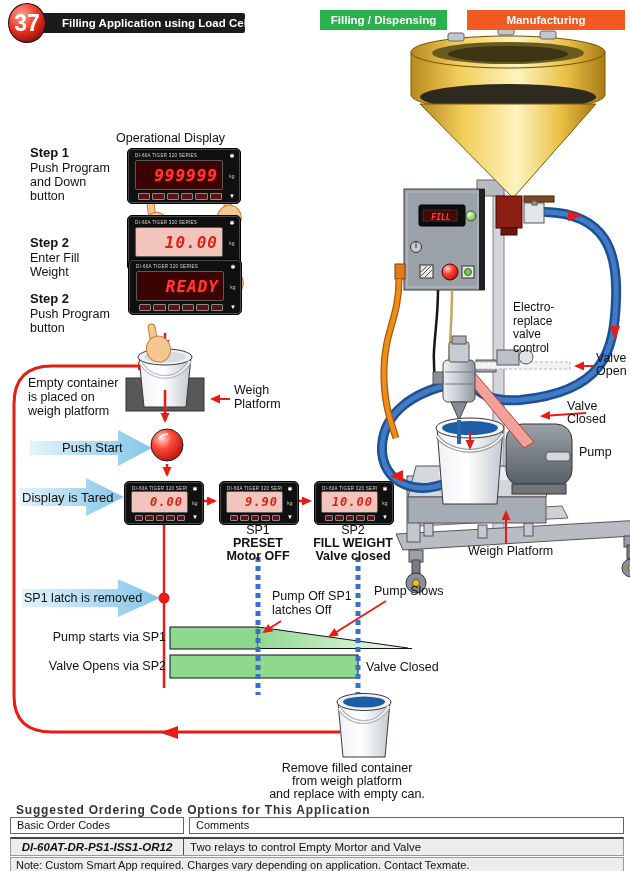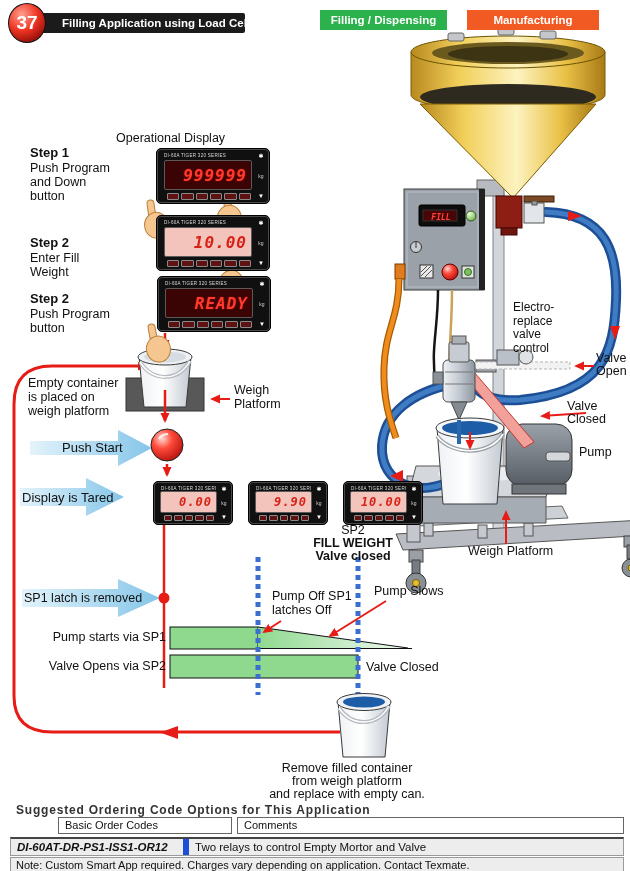--- a/index.html
+++ b/index.html
@@ -14,7 +14,7 @@
   
   .num-badge{position:absolute;left:8px;top:3px;width:36px;height:38px;border-radius:50%;
     background:radial-gradient(circle at 35% 28%,#ffa08e,#ee3322 45%,#6e0000 95%);
-    border:1px solid #111;color:#fff;font-weight:bold;font-size:19px;
+    border:1px solid #111;color:#fff;font-weight:bold;font-size:23px;
     display:flex;align-items:center;justify-content:center;z-index:3;}
   .title-bar{position:absolute;left:30px;top:13px;width:215px;height:20px;background:#1b1b1b;
     border-radius:2px;color:#fff;font-weight:bold;font-size:11.5px;line-height:20px;

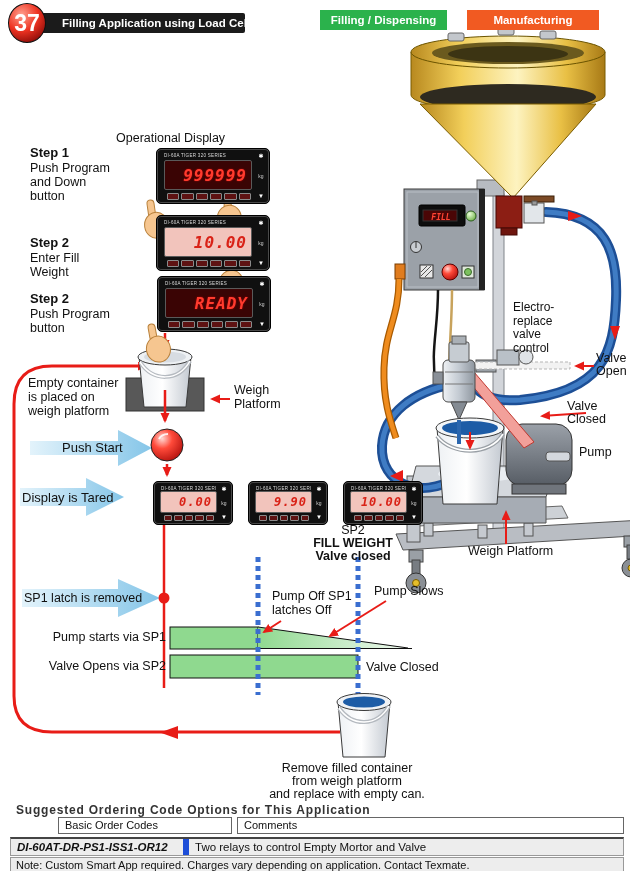--- a/index.html
+++ b/index.html
@@ -22,7 +22,7 @@
   .tag{position:absolute;top:10px;height:20px;color:#fff;font-weight:bold;font-size:11.5px;
     line-height:20px;text-align:center;z-index:2;}
   .tag.green{left:320px;width:127px;background:#2bb24c;}
-  .tag.orange{left:467px;width:132px;background:#f15a22;}
+  .tag.orange{left:467px;width:158px;background:#f15a22;}
   
   .disp{position:absolute;z-index:2;background:#101010;border:1px solid #000;border-radius:5px;
     box-shadow:0 0 0 1px #4a4a4a inset;margin-left:29px;}

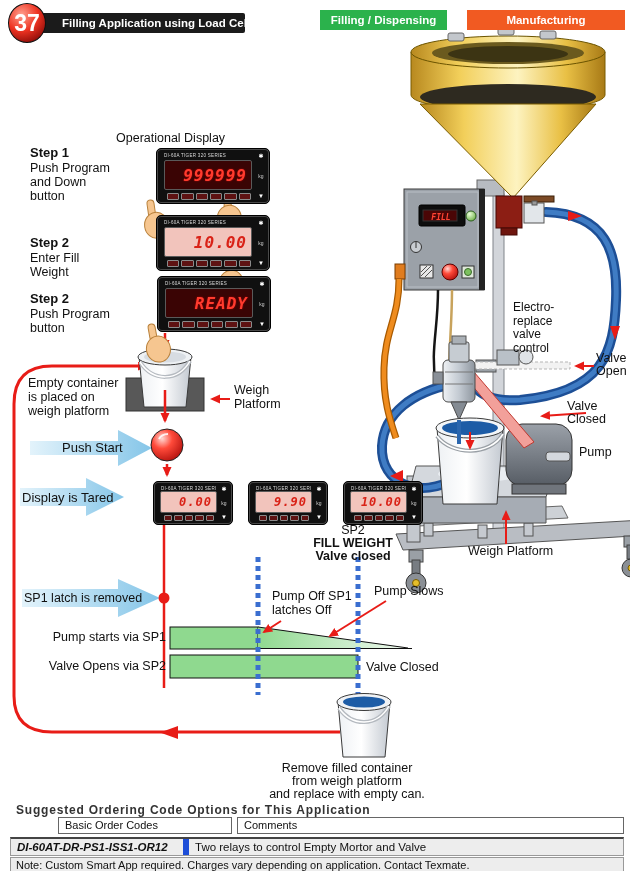--- a/index.html
+++ b/index.html
@@ -25,7 +25,7 @@
   .tag.orange{left:467px;width:158px;background:#f15a22;}
   
   .disp{position:absolute;z-index:2;background:#101010;border:1px solid #000;border-radius:5px;
-    box-shadow:0 0 0 1px #4a4a4a inset;margin-left:29px;}
+    box-shadow:0 0 0 1px #4a4a4a inset;}
   .disp.lg{width:112px;height:54px;}
   .disp.sm{width:78px;height:42px;}
   .d-brand{color:#ddd;font-size:4.5px;letter-spacing:.3px;margin:4px 16px 0 7px;

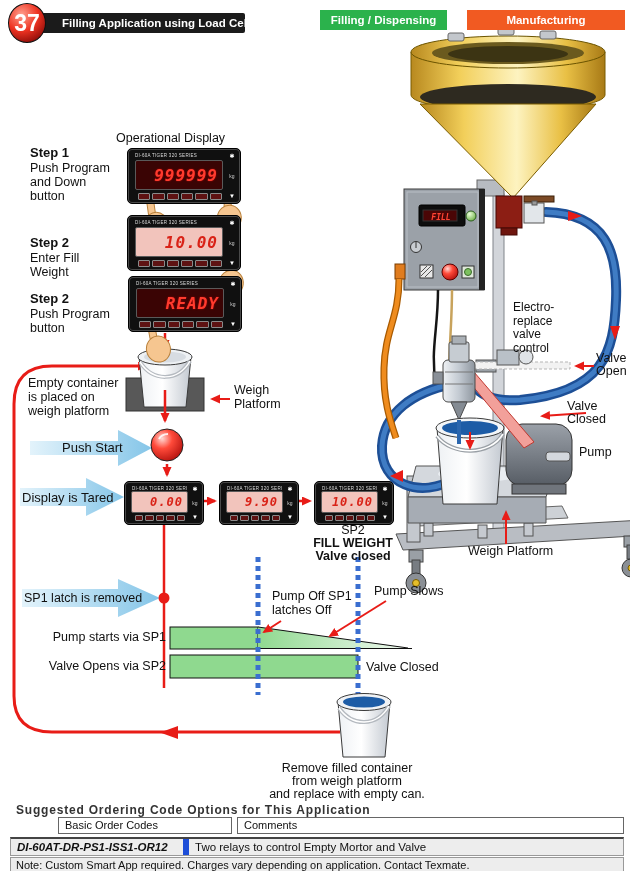--- a/index.html
+++ b/index.html
@@ -345,7 +345,7 @@
         <span class="d-ic">▼</span>
       </div>
 </div>
-<div class="disp lg" style="left:128px;top:276px;">
+<div class="disp lg" style="left:128px;top:259px;">
   <div class="d-brand">DI-60A TIGER 320 SERIES</div>
   <div class="d-win dark">
         <span>READY</span>

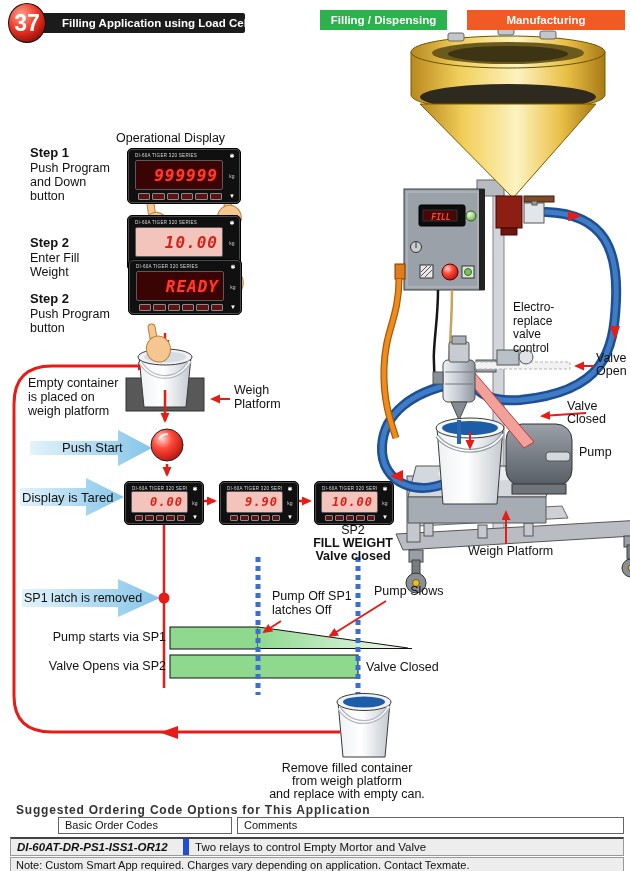--- a/index.html
+++ b/index.html
@@ -426,6 +426,11 @@
 Platform</div>
 <div class="lbl" style="left:62px;top:441px;font-size:13px;">Push Start</div>
 <div class="lbl" style="left:22px;top:491px;font-size:13px;">Display is Tared</div>
+<div class="lbl ctr" style="left:218px;top:524px;width:80px;line-height:13px;">
+  <div>SP1</div>
+  <div class="bold">PRESET</div>
+  <div class="bold">Motor OFF</div>
+</div>
 <div class="lbl ctr" style="left:308px;top:524px;width:90px;line-height:13px;">
   <div>SP2</div>
   <div class="bold">FILL WEIGHT</div>

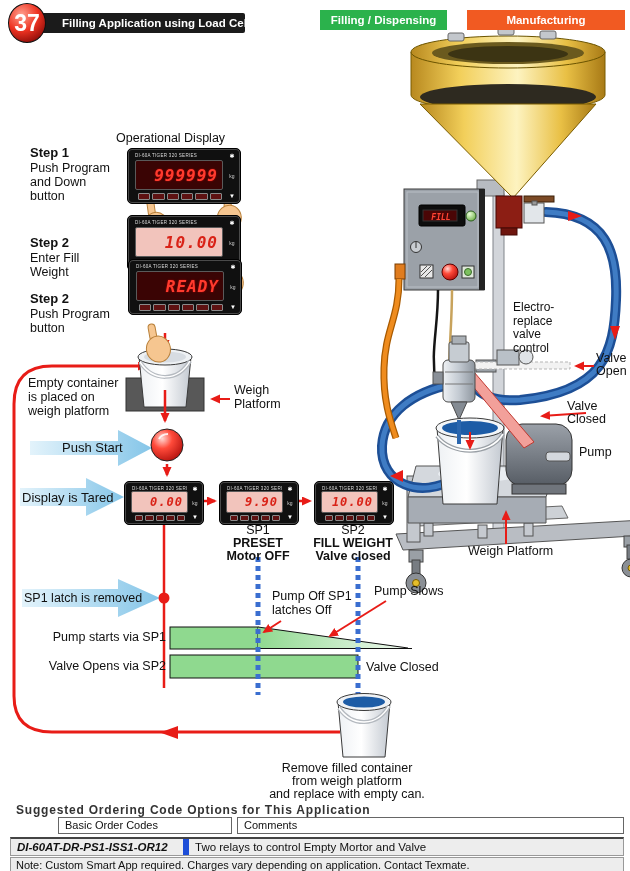--- a/index.html
+++ b/index.html
@@ -48,7 +48,7 @@
   .tbl-title{position:absolute;left:16px;top:803px;z-index:2;font-size:12px;letter-spacing:.8px;
     color:#333;font-weight:bold;}
   .tbl{position:absolute;left:10px;top:817px;width:614px;z-index:2;box-sizing:border-box;}
-  .hrow{display:flex;margin-left:48px;}
+  .hrow{display:flex;}
   .hc{border:1px solid #666;background:#fff;font-size:11px;padding:1px 6px;height:13px;line-height:13px;}
   .hc1{width:160px;}
   .hc2{flex:1;margin-left:5px;}

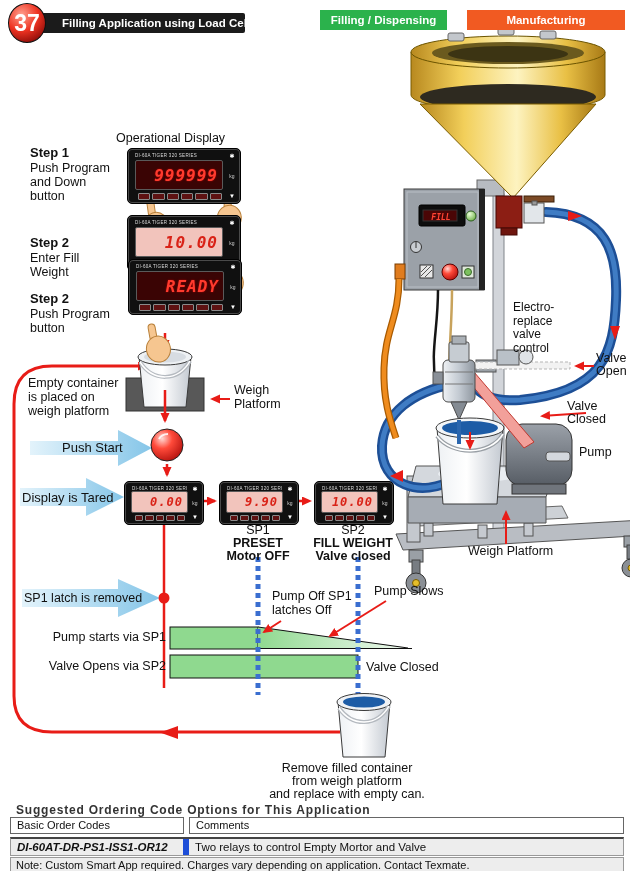--- a/index.html
+++ b/index.html
@@ -54,7 +54,7 @@
   .hc2{flex:1;margin-left:5px;}
   .drow{display:flex;margin-top:3px;border:1px solid #999;border-top:2.5px solid #444;background:#ededed;}
   .dc{font-size:11.5px;padding:1px 6px;height:14px;line-height:14px;}
-  .dc1{width:160px;font-weight:bold;font-style:italic;border-right:6px solid #1d4ed8;}
+  .dc1{width:160px;font-weight:bold;font-style:italic;border-right:1px solid #1d4ed8;text-align:center;}
   .dc2{flex:1;}
   .nrow{margin-top:1px;border:1px solid #999;background:#ededed;font-size:11px;
     padding:1px 5px;height:13px;line-height:13px;}

